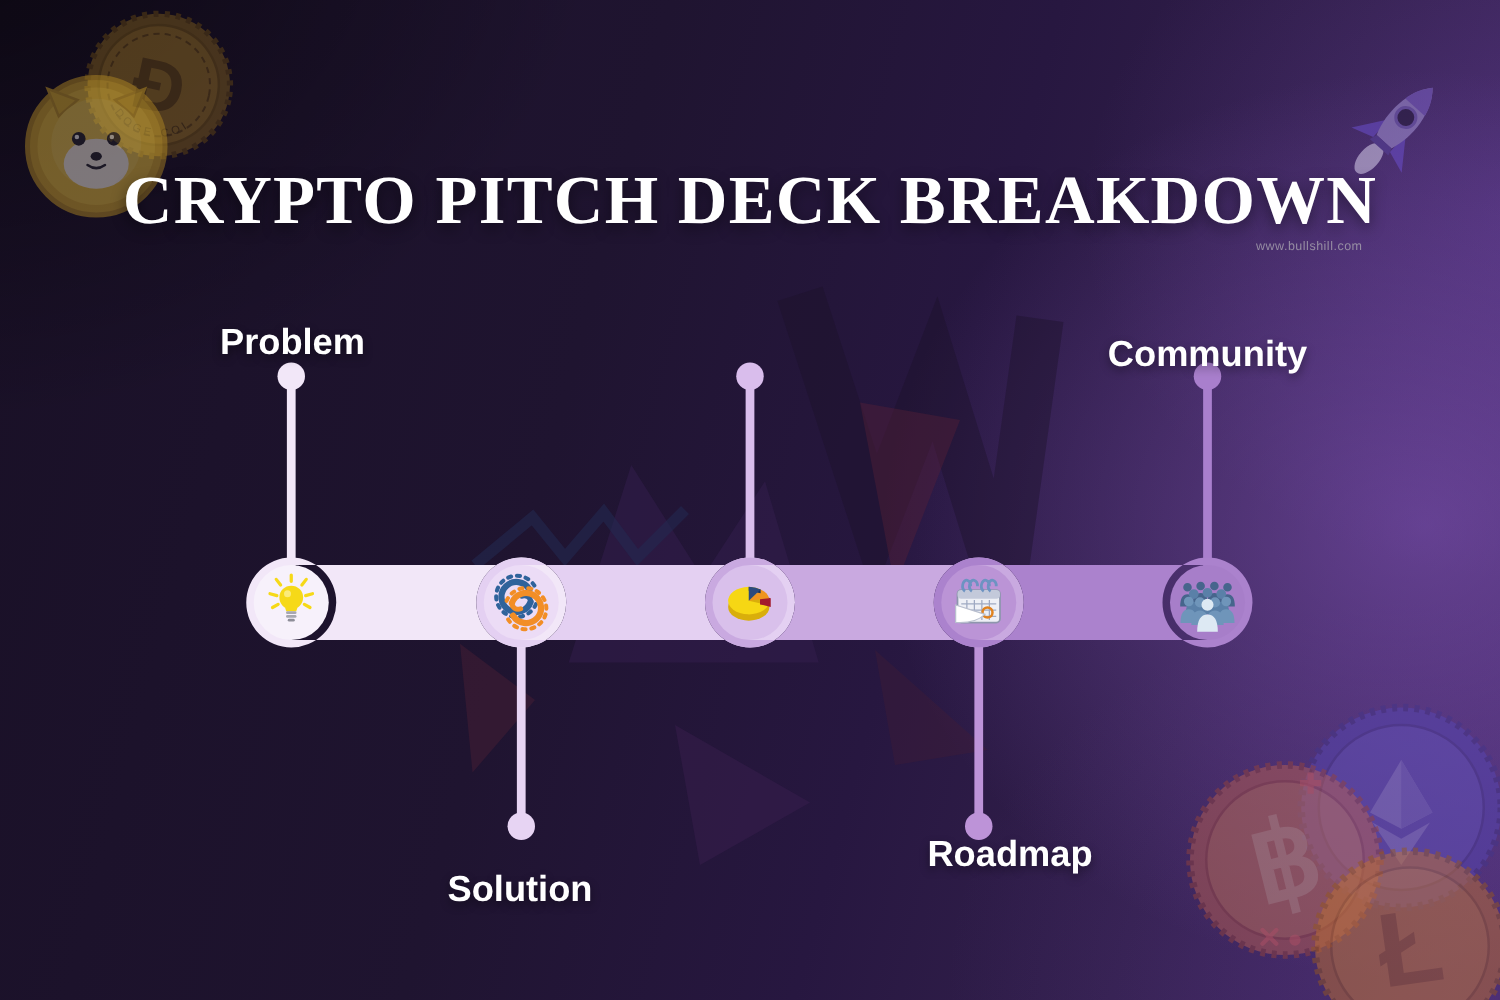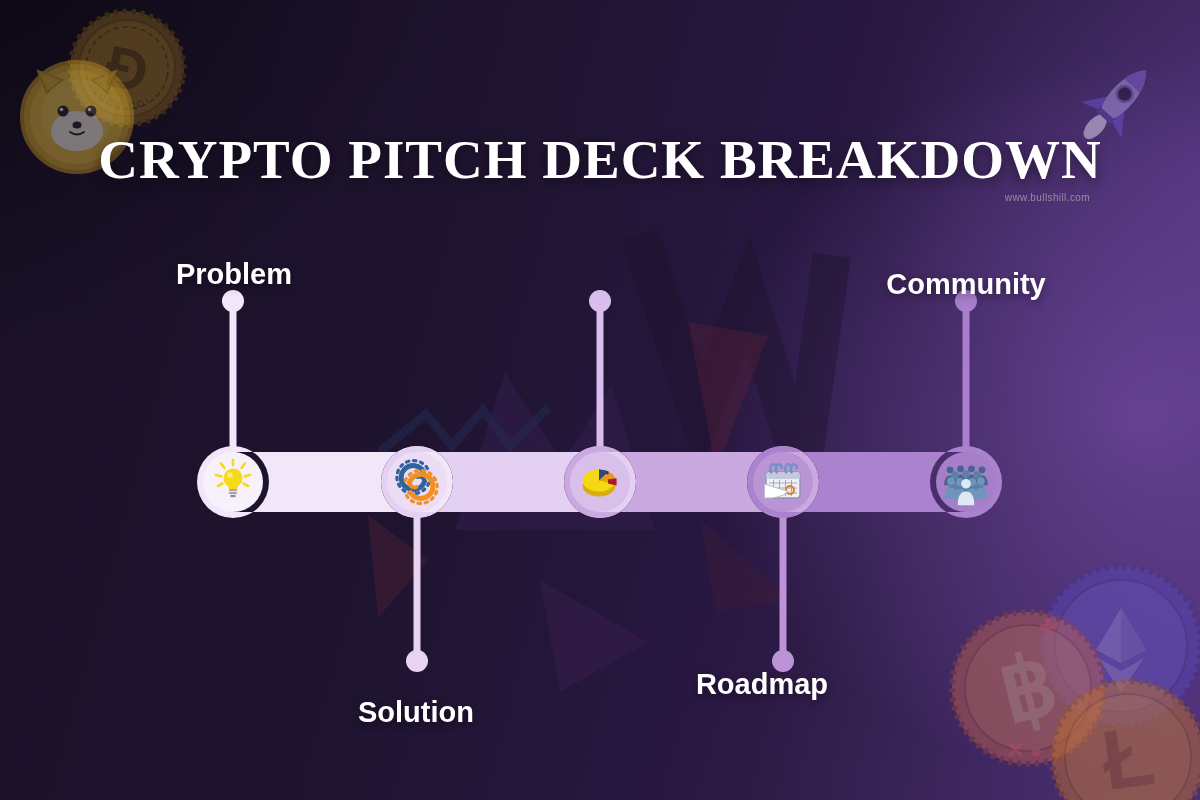--- a/index.html
+++ b/index.html
@@ -34,7 +34,7 @@
   .lbl-2{ left:599px; top:258px; }
   .lbl-4{ left:966px; top:268px; }
   .lbl-1{ left:416px; top:696px; }
-  .lbl-3{ left:762px; top:668px; }
+  .lbl-3{ left:808px; top:668px; }
 </style>
 </head>
 <body>

